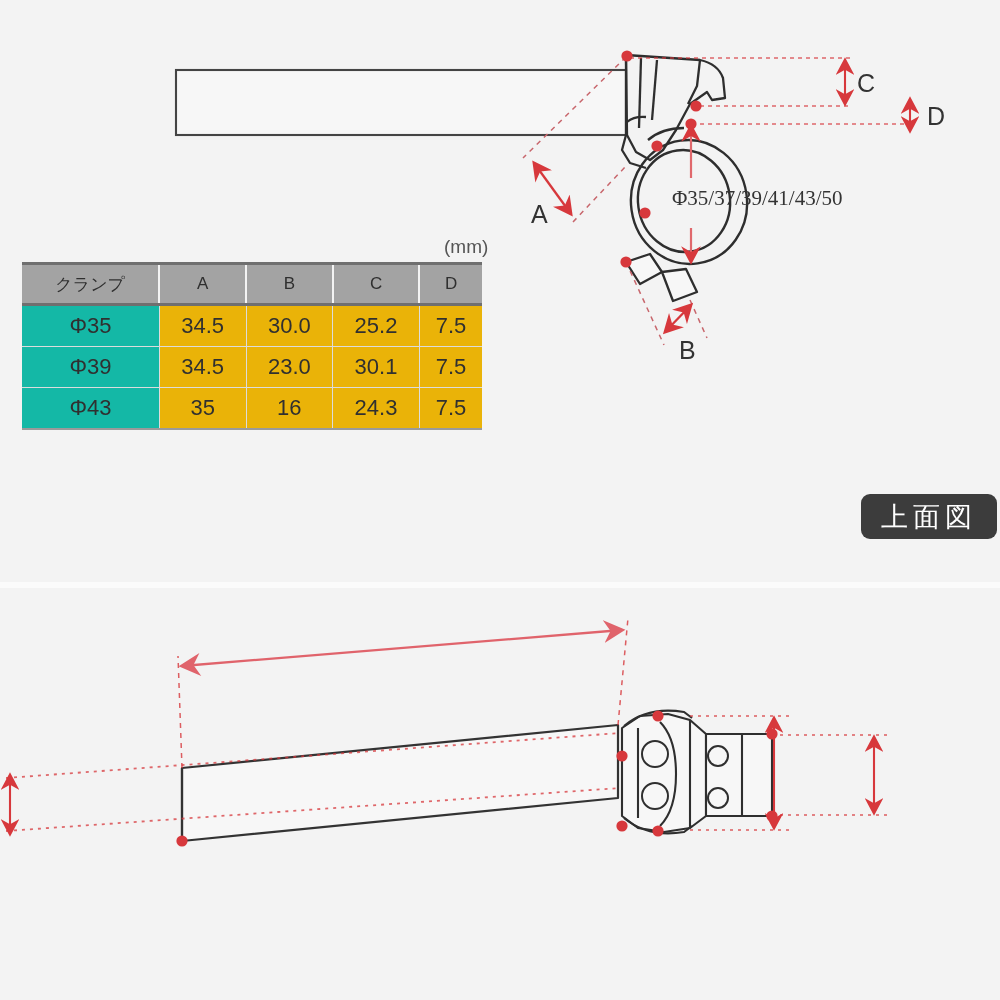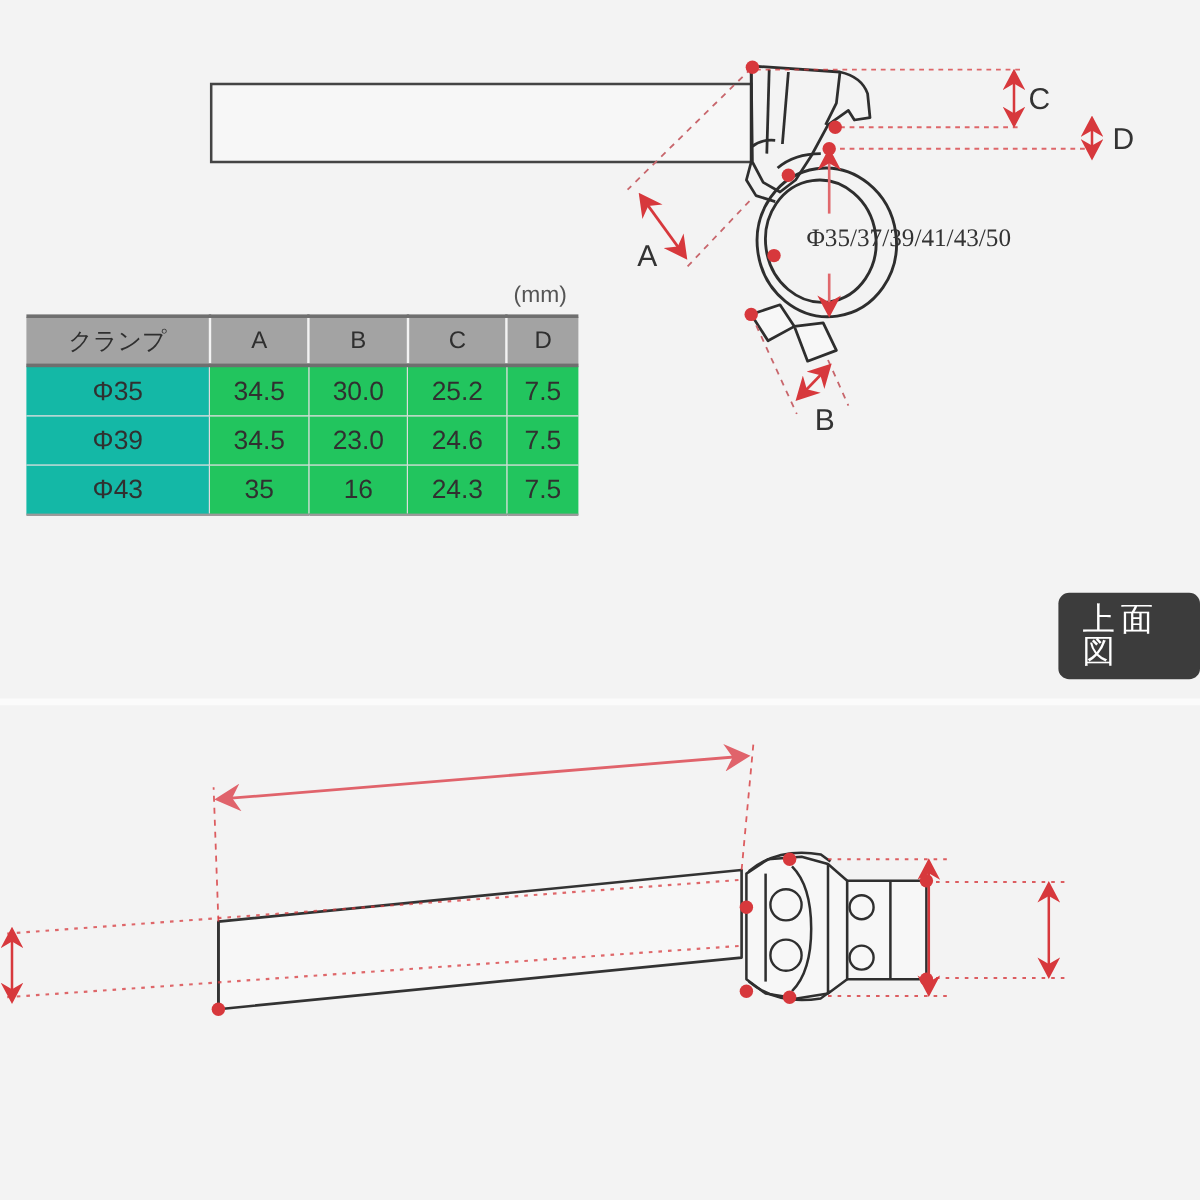--- a/index.html
+++ b/index.html
@@ -21,7 +21,7 @@
 
   
   #spec-table-wrap{position:absolute;left:22px;top:262px;width:460px;}
-  #unit-label{position:absolute;left:428px;top:236px;font-size:19px;color:#555;letter-spacing:0px;}
+  #unit-label{position:absolute;left:444px;top:236px;font-size:19px;color:#555;letter-spacing:0px;}
   table{border-collapse:collapse;width:460px;background:#f7f7f7;font-size:21px;}
   thead th{
     background:#a3a3a3;color:#2f2f2f;font-weight:normal;

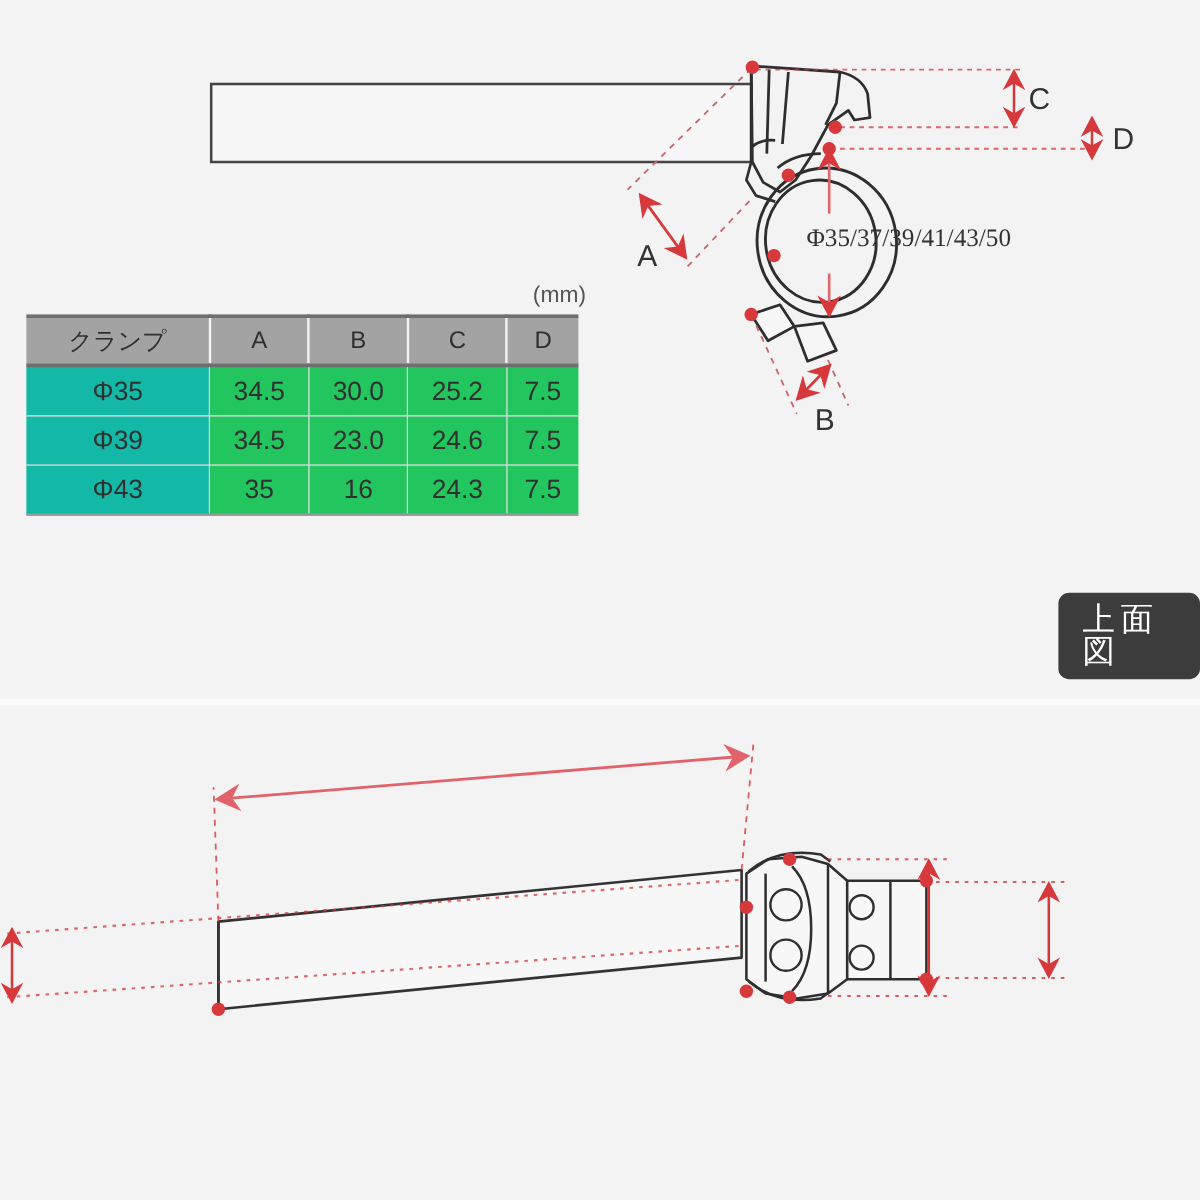--- a/index.html
+++ b/index.html
@@ -26,7 +26,7 @@
   thead th{
     background:#a3a3a3;color:#2f2f2f;font-weight:normal;
     height:36px;border-right:2px solid #f3f3f3;
-    font-size:20px;
+    font-size:17px;
   }
   thead th:last-child{border-right:none;}
   thead tr{border-top:3px solid #6f6f6f;border-bottom:3px solid #6f6f6f;}

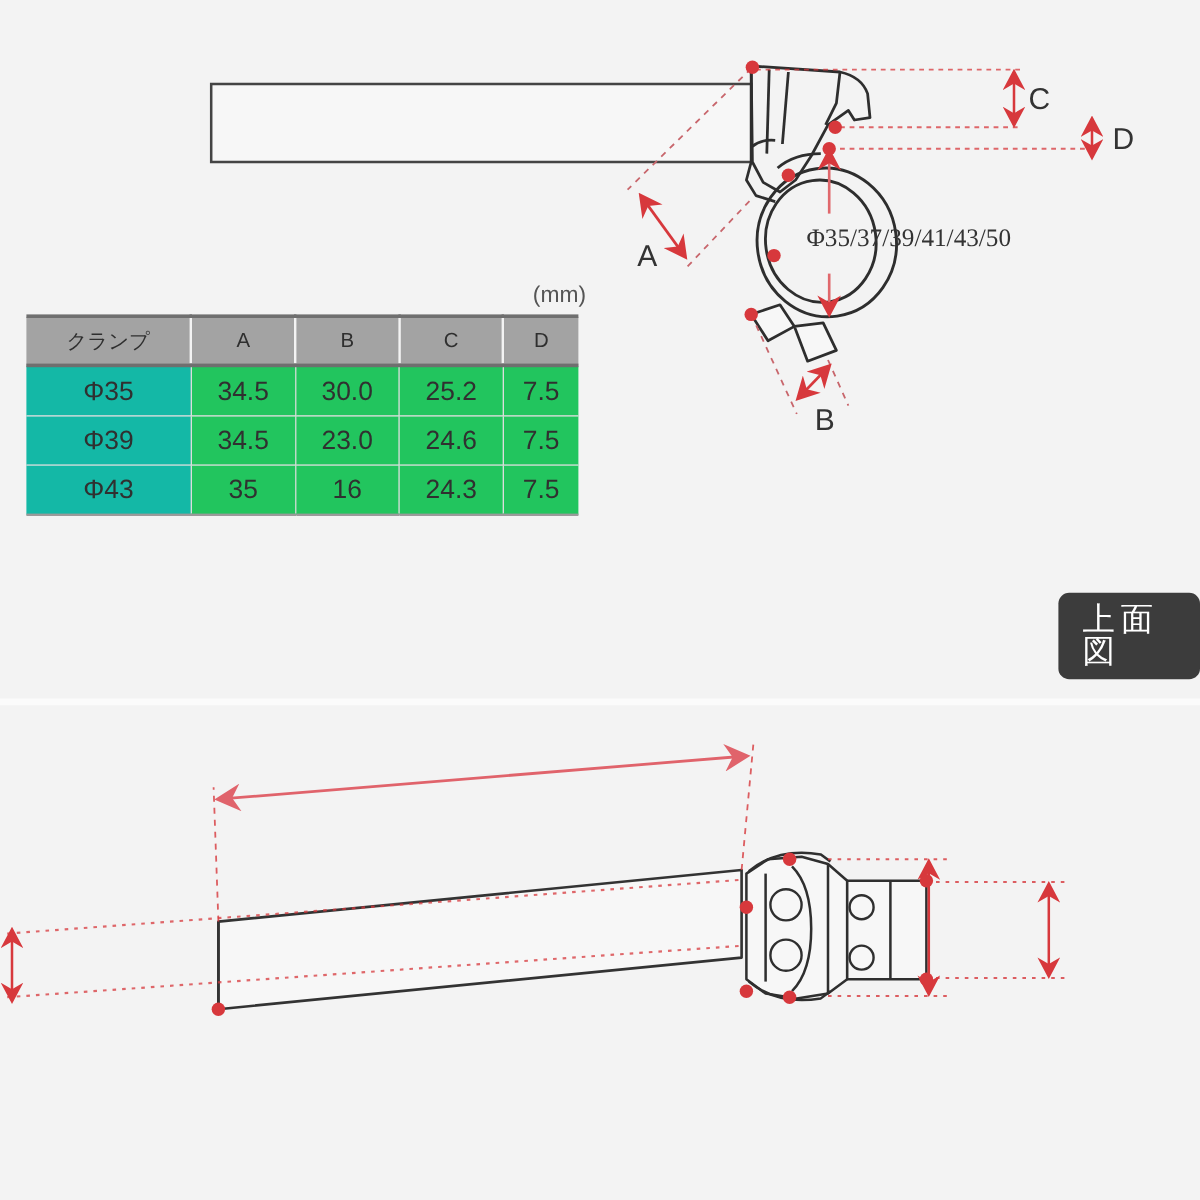--- a/index.html
+++ b/index.html
@@ -34,7 +34,7 @@
     height:38px;text-align:center;color:#303030;
     border-bottom:1px solid #dcdcdc;
     border-right:1px solid #dcdcdc;
-    background:#22c55e;font-size:22px;
+    background:#eab308;font-size:22px;
   }
   tbody td:last-child{border-right:none;}
   tbody tr:last-child td{border-bottom:2px solid #9a9a9a;}

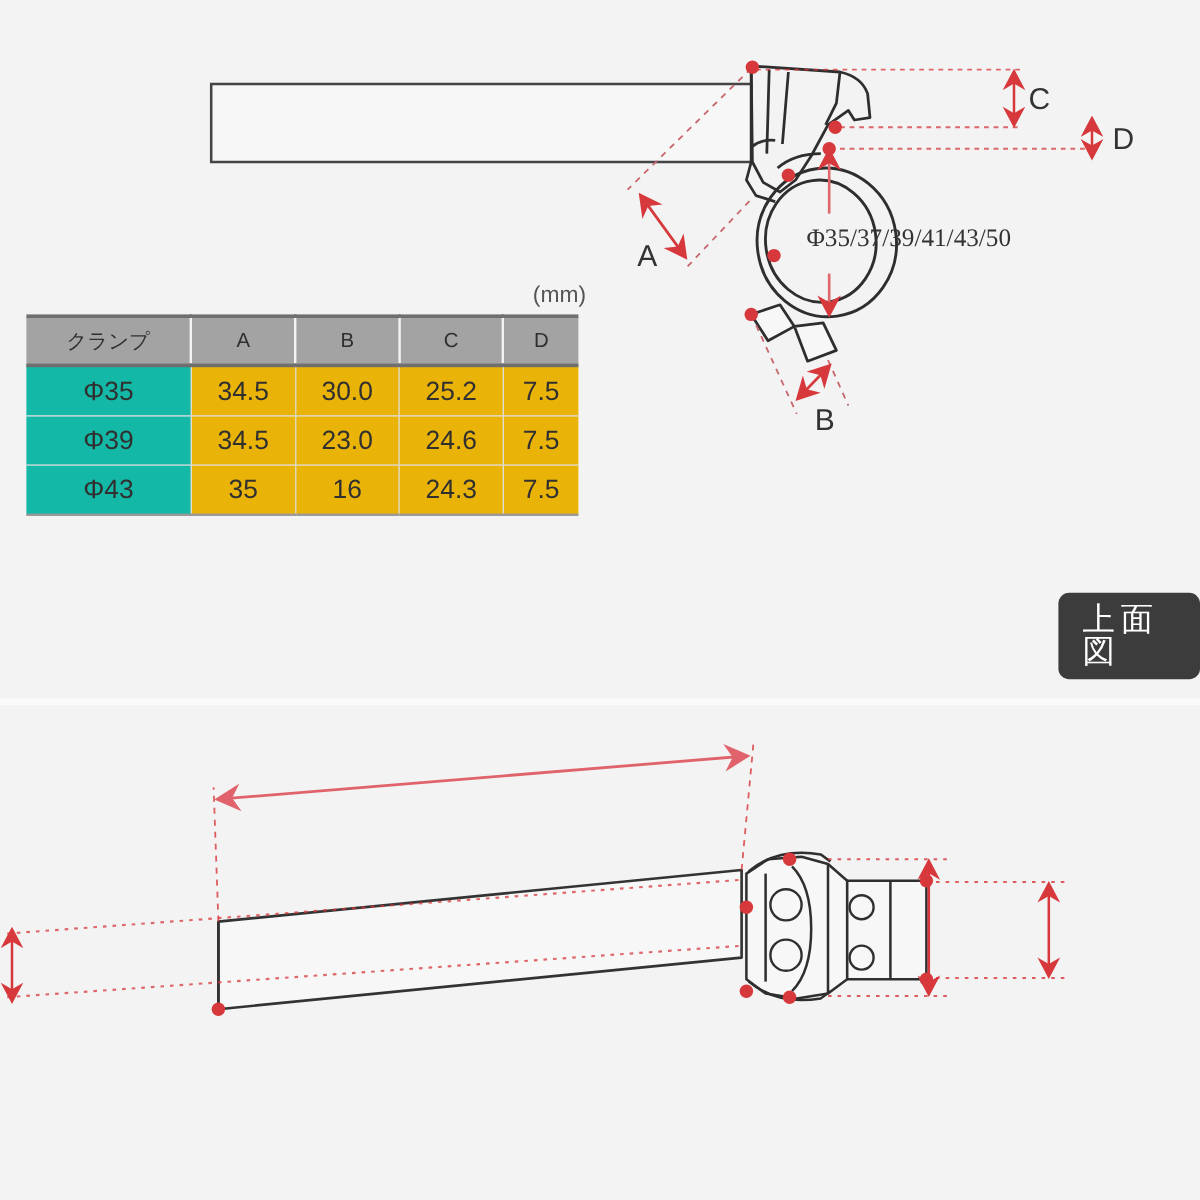--- a/index.html
+++ b/index.html
@@ -166,7 +166,7 @@
           <td>Φ39</td>
           <td>34.5</td>
           <td>23.0</td>
-          <td>24.6</td>
+          <td>30.1</td>
           <td>7.5</td>
         </tr>
         <tr>

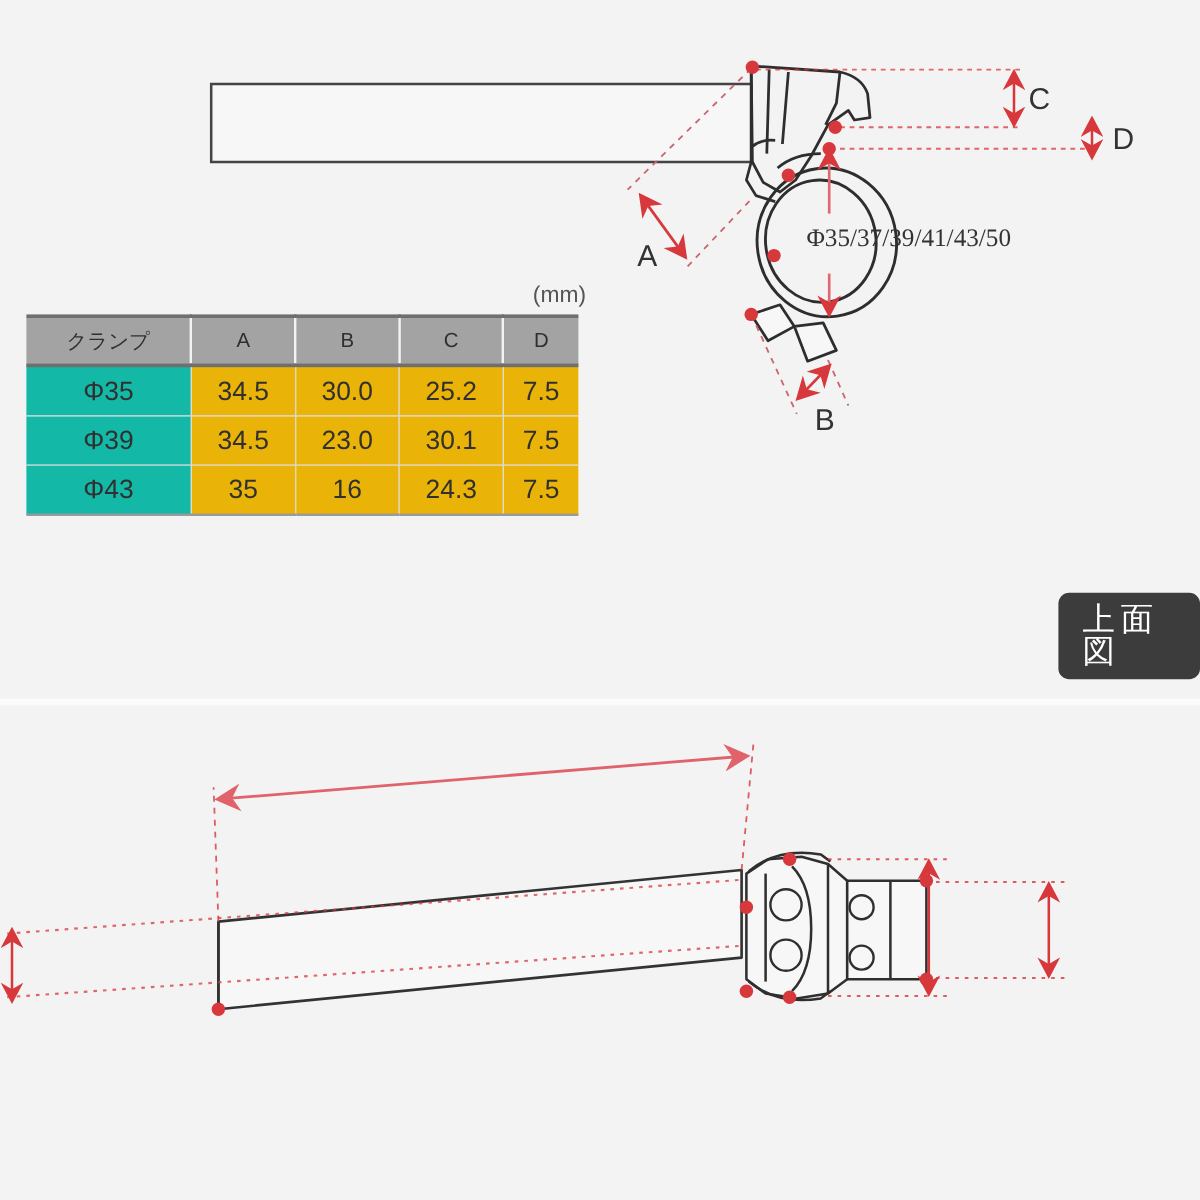--- a/index.html
+++ b/index.html
@@ -47,7 +47,7 @@
     letter-spacing:5px;line-height:1;
     font-family:"DejaVu Sans","Liberation Sans",sans-serif;
   }
-  #badge-top{left:882px;top:494px;}
+  #badge-top{left:861px;top:494px;}
 
   
   .dim-text{position:absolute;color:#333;white-space:nowrap;}

